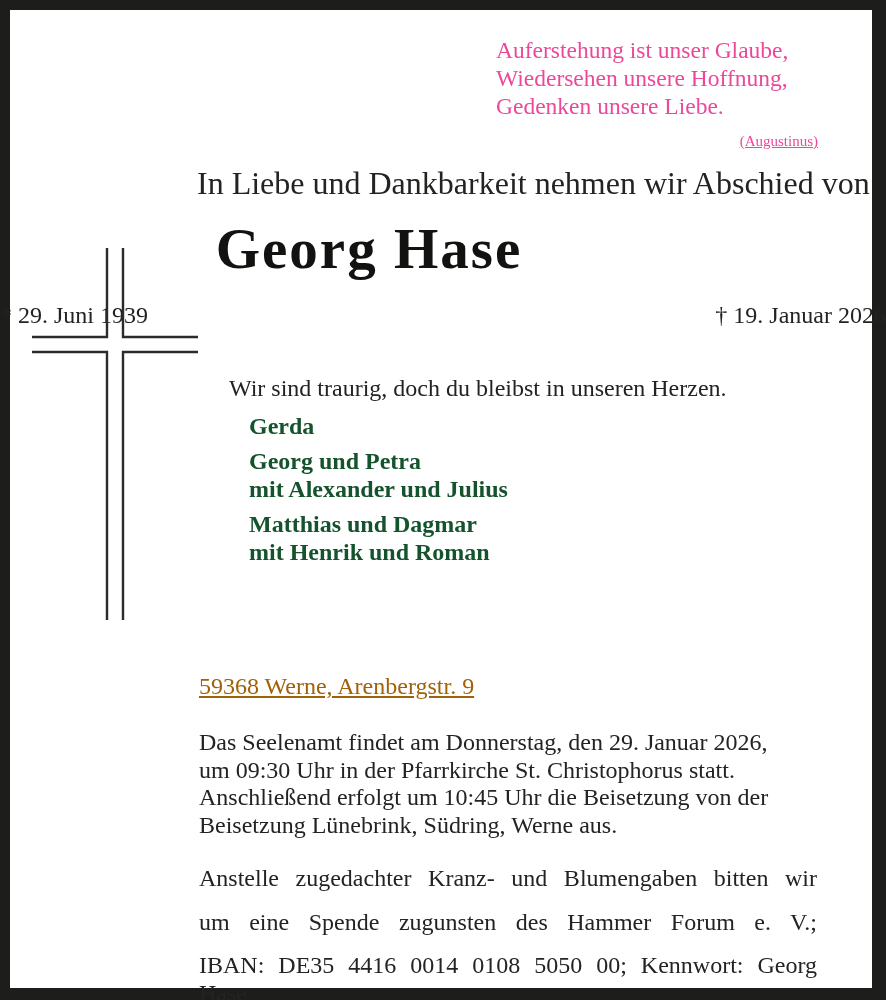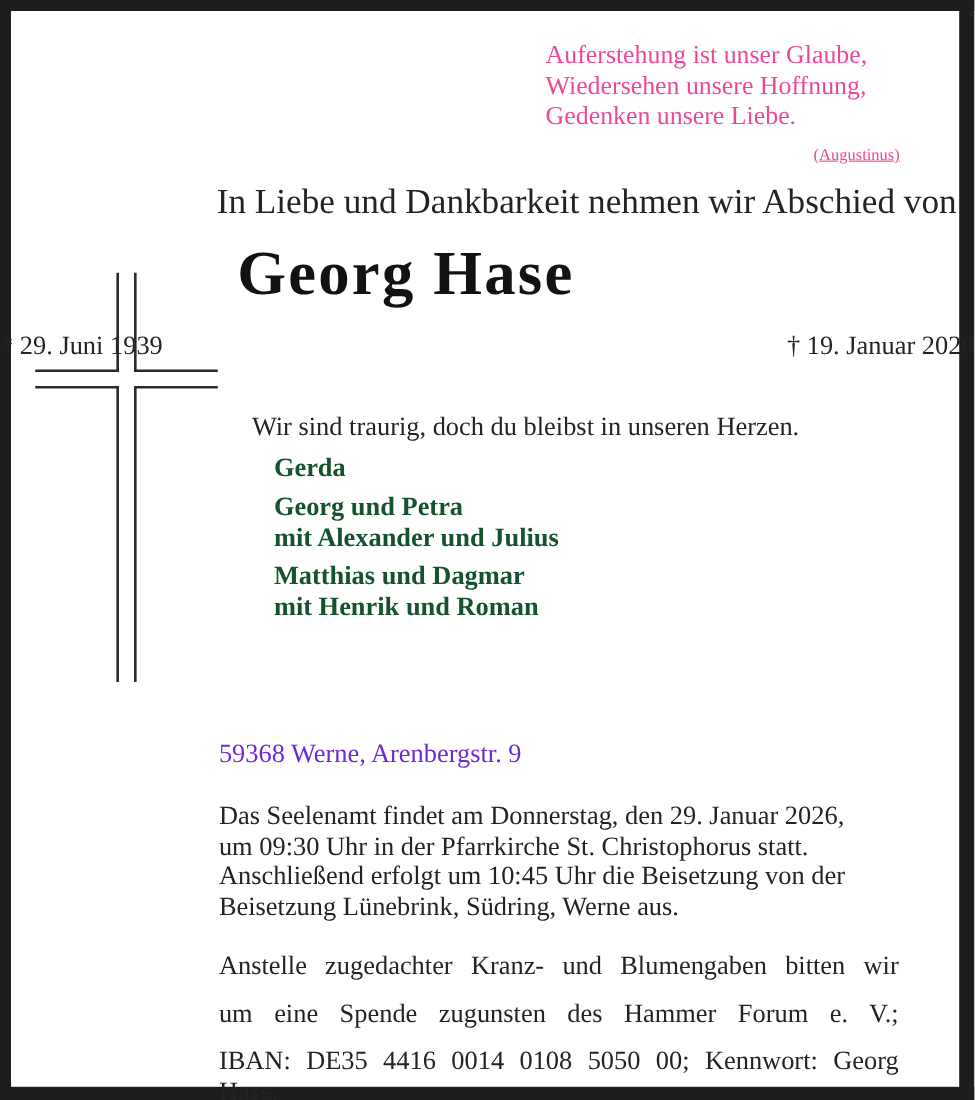--- a/index.html
+++ b/index.html
@@ -79,7 +79,8 @@
     position: absolute;
     left: 199px; top: 672px;
     font-size: 24px; line-height: 28px;
-    color: #6d28d9;
+    color: #a16207;
+    text-decoration: underline;
   }
 
   .body-para {

